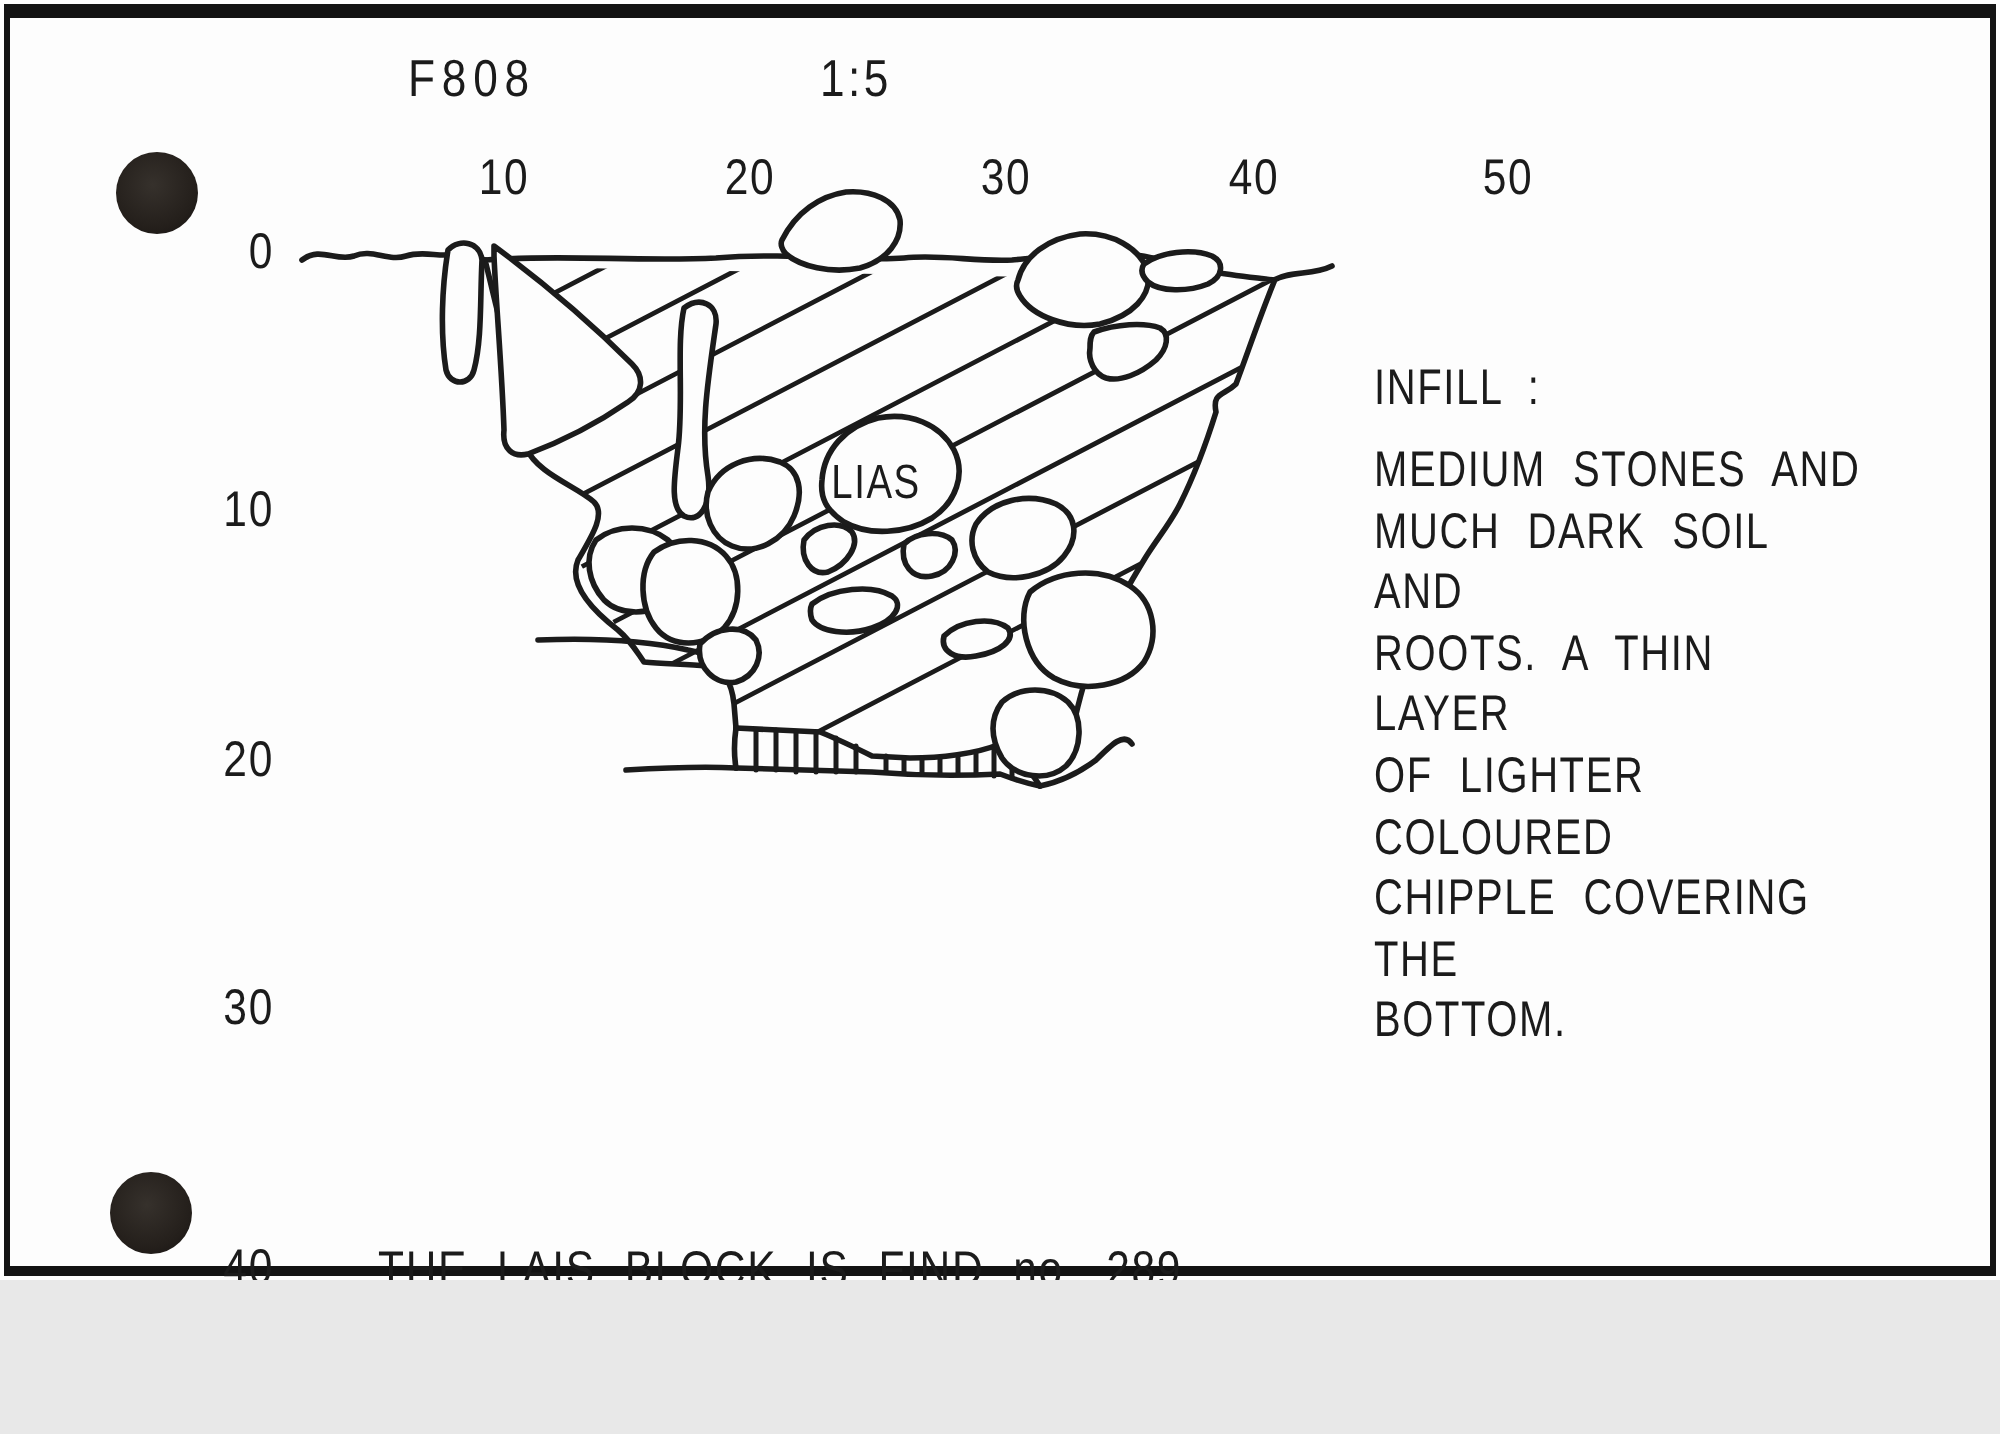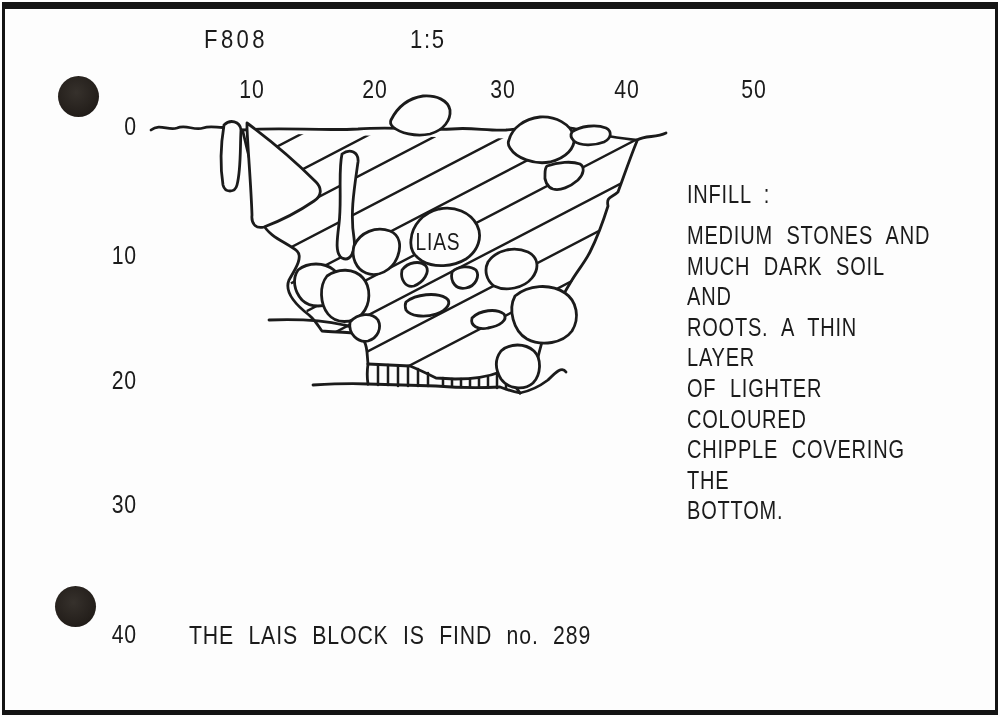--- a/index.html
+++ b/index.html
@@ -4,7 +4,7 @@
 <style>
   html,body{margin:0;padding:0;background:#e8e8e8;}
   .sheet{
-    position:relative; width:1000px; height:717px;
+    position:relative; width:1000px; height:640px;
     background:#fdfdfd; overflow:hidden;
     font-family:"Liberation Sans", sans-serif; color:#1b1b1b;
   }

